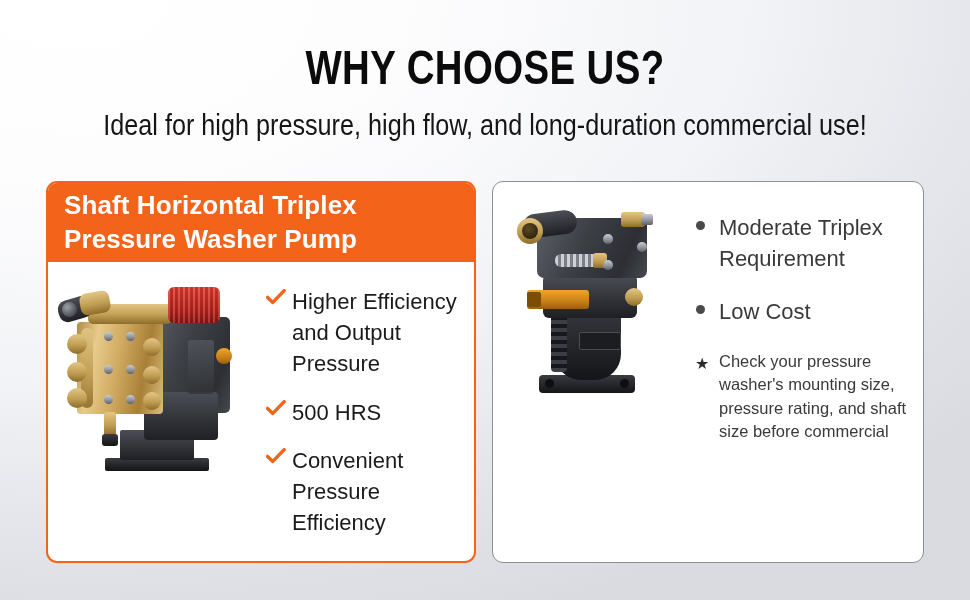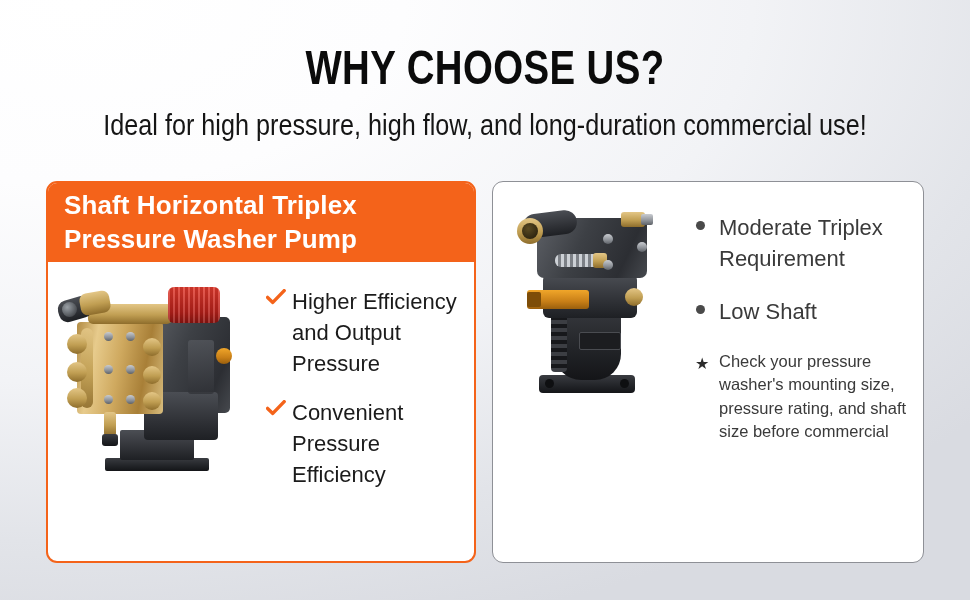--- a/index.html
+++ b/index.html
@@ -212,7 +212,7 @@
           </div>
           <div class="feat">
             <span class="mark"><span class="dot"></span></span>
-            <span class="ftxt">Low Shaft</span>
+            <span class="ftxt">Low Cost</span>
           </div>
           <div class="feat feat-note">
             <span class="mark"><span class="star">★</span></span>

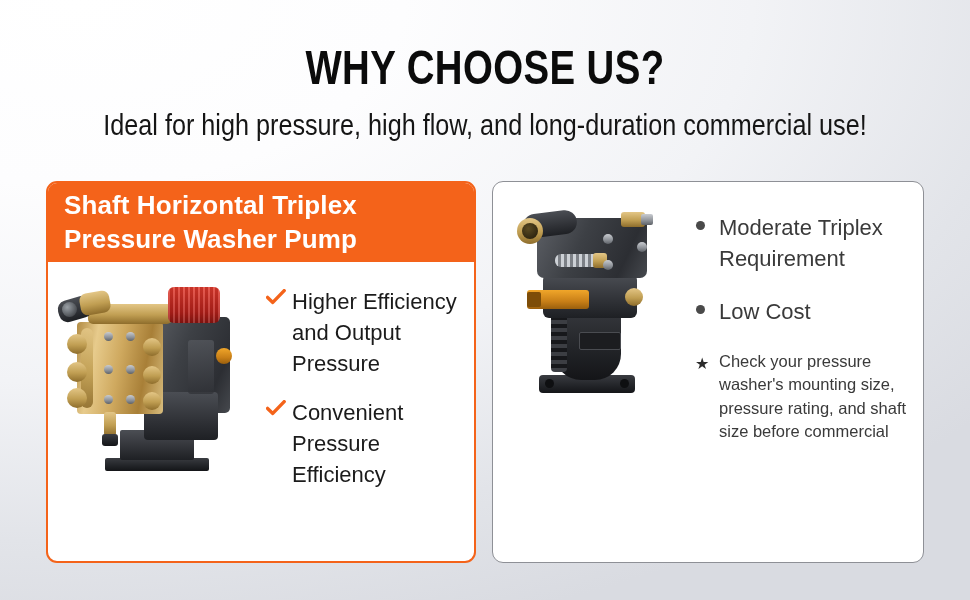--- a/index.html
+++ b/index.html
@@ -160,6 +160,14 @@
                   <path d="M1.6 8.4 L6.8 13.4 L18.2 1.6" fill="none" stroke="#f4631a" stroke-width="3.4" stroke-linecap="round" stroke-linejoin="round"></path>
                 </svg>
             </span>
+            <span class="ftxt">500 HRS</span>
+          </div>
+          <div class="feat">
+            <span class="mark">
+              <svg width="20" height="18" viewBox="0 0 20 18">
+                  <path d="M1.6 8.4 L6.8 13.4 L18.2 1.6" fill="none" stroke="#f4631a" stroke-width="3.4" stroke-linecap="round" stroke-linejoin="round"></path>
+                </svg>
+            </span>
             <span class="ftxt">Convenient Pressure Efficiency</span>
           </div>
         </div>

